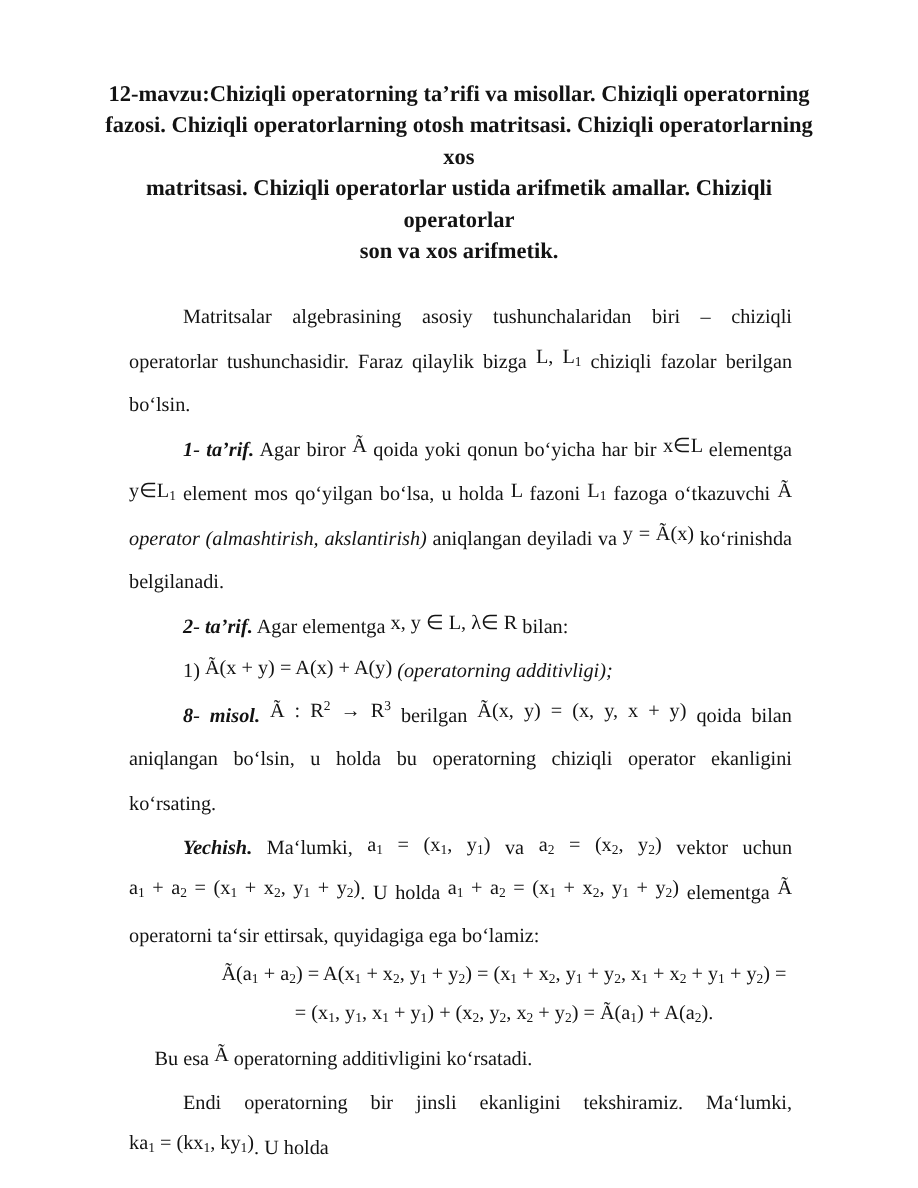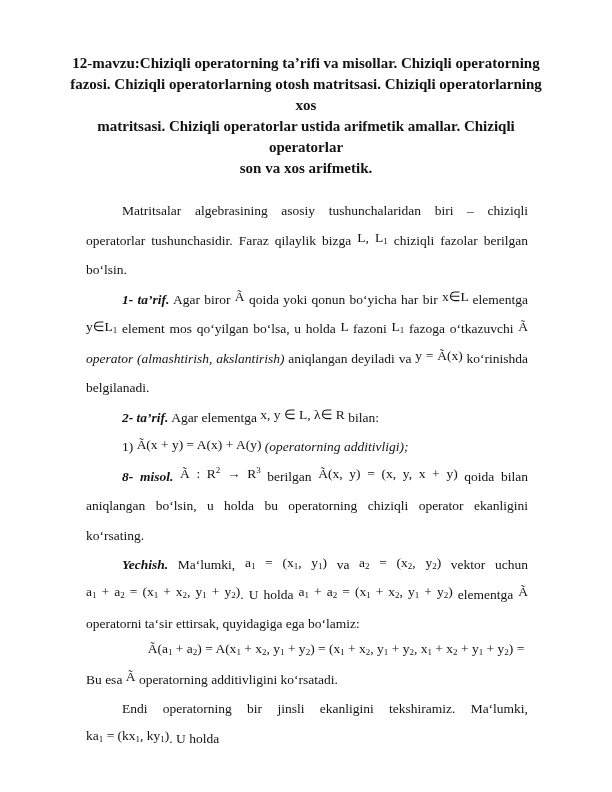--- a/index.html
+++ b/index.html
@@ -72,6 +72,7 @@
       <p class="para k-indent"><span class="run-b">8- misol.</span><span class="run-n"> </span><span class="run-m">Ã : R<sup>2</sup> → R<sup>3</sup></span><span class="run-n"> berilgan </span><span class="run-m">Ã(x, y) = (x, y, x + y)</span><span class="run-n"> qoida bilan aniqlangan bo‘lsin, u holda bu operatorning chiziqli operator ekanligini ko‘rsating.</span></p>
       <p class="para k-indent"><span class="run-b">Yechish.</span><span class="run-n"> Ma‘lumki, </span><span class="run-m">a<sub>1</sub> = (x<sub>1</sub>, y<sub>1</sub>)</span><span class="run-n"> va </span><span class="run-m">a<sub>2</sub> = (x<sub>2</sub>, y<sub>2</sub>)</span><span class="run-n"> vektor uchun </span><span class="run-m">a<sub>1</sub> + a<sub>2</sub> = (x<sub>1</sub> + x<sub>2</sub>, y<sub>1</sub> + y<sub>2</sub>)</span><span class="run-n">. U holda </span><span class="run-m">a<sub>1</sub> + a<sub>2</sub> = (x<sub>1</sub> + x<sub>2</sub>, y<sub>1</sub> + y<sub>2</sub>)</span><span class="run-n"> elementga </span><span class="run-m">Ã</span><span class="run-n"> operatorni ta‘sir ettirsak, quyidagiga ega bo‘lamiz:</span></p>
       <p class="para k-equation"><span class="run-m">Ã(a<sub>1</sub> + a<sub>2</sub>) = A(x<sub>1</sub> + x<sub>2</sub>, y<sub>1</sub> + y<sub>2</sub>) = (x<sub>1</sub> + x<sub>2</sub>, y<sub>1</sub> + y<sub>2</sub>, x<sub>1</sub> + x<sub>2</sub> + y<sub>1</sub> + y<sub>2</sub>) =</span></p>
+      <p class="para k-equation"><span class="run-m">= (x<sub>1</sub>, y<sub>1</sub>, x<sub>1</sub> + y<sub>1</sub>) + (x<sub>2</sub>, y<sub>2</sub>, x<sub>2</sub> + y<sub>2</sub>) = Ã(a<sub>1</sub>) + A(a<sub>2</sub>).</span></p>
       <p class="para k-flush"><span class="run-n">Bu esa </span><span class="run-m">Ã</span><span class="run-n"> operatorning additivligini ko‘rsatadi.</span></p>
       <p class="para k-indent"><span class="run-n">Endi operatorning bir jinsli ekanligini tekshiramiz. Ma‘lumki, </span><span class="run-m">ka<sub>1</sub> = (kx<sub>1</sub>, ky<sub>1</sub>)</span><span class="run-n">. U holda</span></p>
     </div>

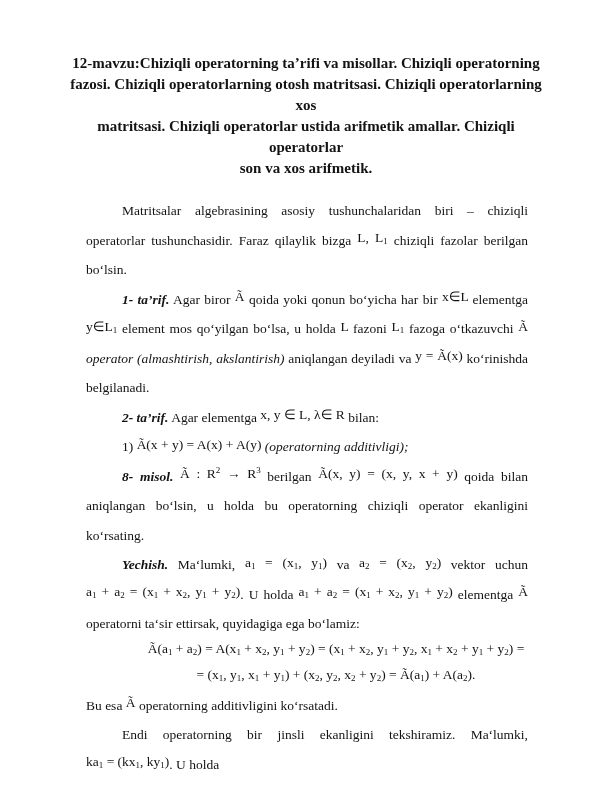--- a/index.html
+++ b/index.html
@@ -32,7 +32,7 @@
     text-align: justify;
   }
   p.k-indent { text-indent: 36px; }
-  p.k-flush  { text-indent: 0; }
+  p.k-flush  { text-indent: 0; margin-left: 17px; }
   p.k-equation {
     text-align: center;
     text-indent: 0;

